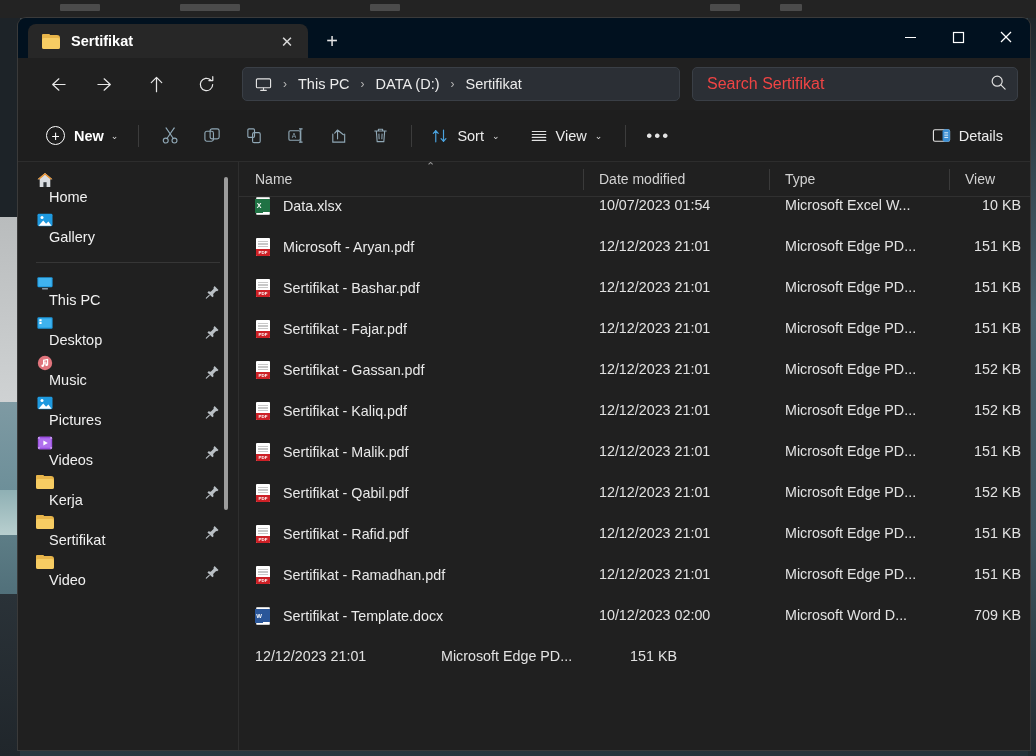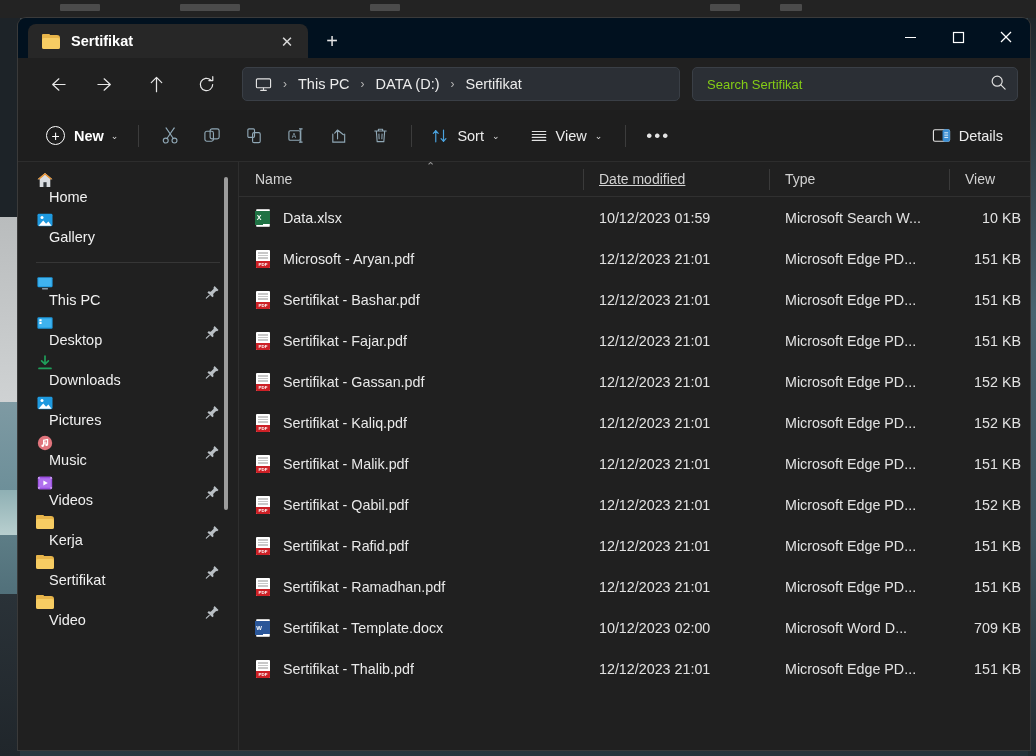--- a/index.html
+++ b/index.html
@@ -107,7 +107,7 @@
     background: #2b2f35; border: 1px solid #3a3f46; border-radius: 5px;
     display: flex; align-items: center; padding: 0 10px 0 14px;
   }
-  .searchbox .sq { flex: 1 1 auto; color: #84cc16; font-size: 13px; }
+  .searchbox .sq { flex: 1 1 auto; color: #ef4444; font-size: 16px; }
   
   .toolbar {
     height: 52px; background: #1e1e1e;

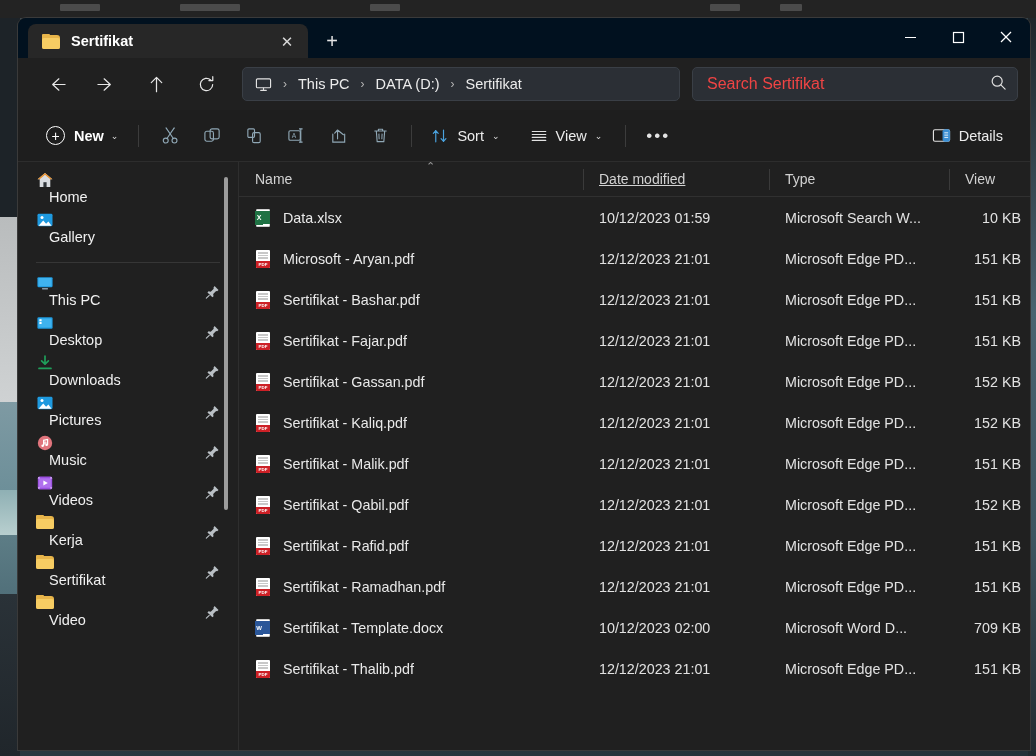--- a/index.html
+++ b/index.html
@@ -186,7 +186,7 @@
     width: 1px; height: 21px; background: #3a3a3a;
   }
   .col-name { width: 344px; flex: 0 0 344px; }
-  .col-date { width: 186px; flex: 0 0 186px; text-decoration: underline; }
+  .col-date { width: 186px; flex: 0 0 186px; }
   .col-type { width: 180px; flex: 0 0 180px; }
   .col-size { width: 90px; flex: 0 0 90px; }
   .sortmark {

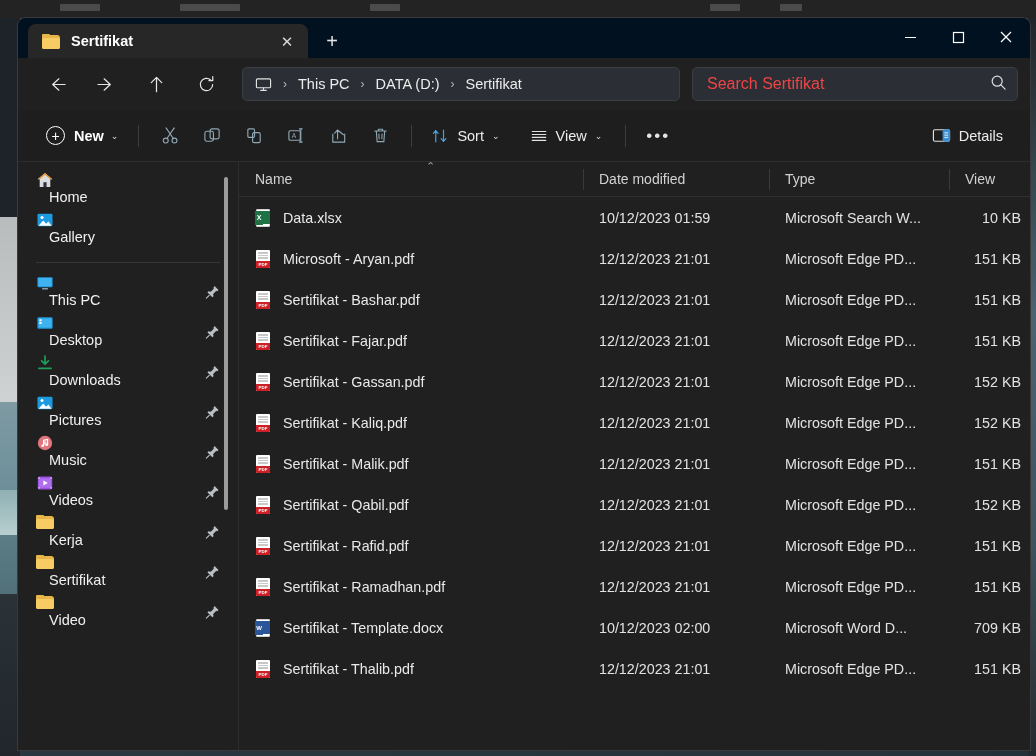--- a/index.html
+++ b/index.html
@@ -195,7 +195,7 @@
   }
   .rows { }
   .row {
-    height: 41px; display: flex; align-items: center;
+    height: 41px; display: flex; align-items: flex-start;
   }
   .cell {
     font-size: 14.3px; color: #e9e9e9;

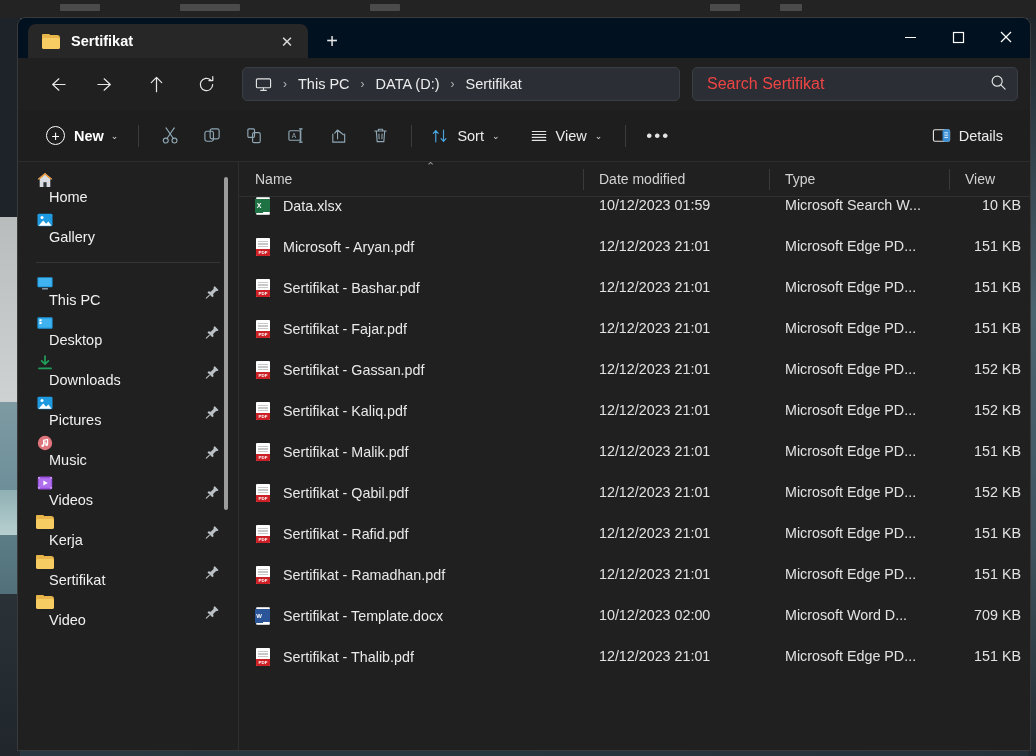--- a/index.html
+++ b/index.html
@@ -623,7 +623,7 @@
               </span>
               <span>Data.xlsx</span>
             </div>
-            <div class="cell cell-date">10/12/2023 01:59</div>
+            <div class="cell cell-date">10/07/2023 01:54</div>
             <div class="cell cell-type">Microsoft Search W...</div>
             <div class="cell cell-size">10 KB</div>
           </div>

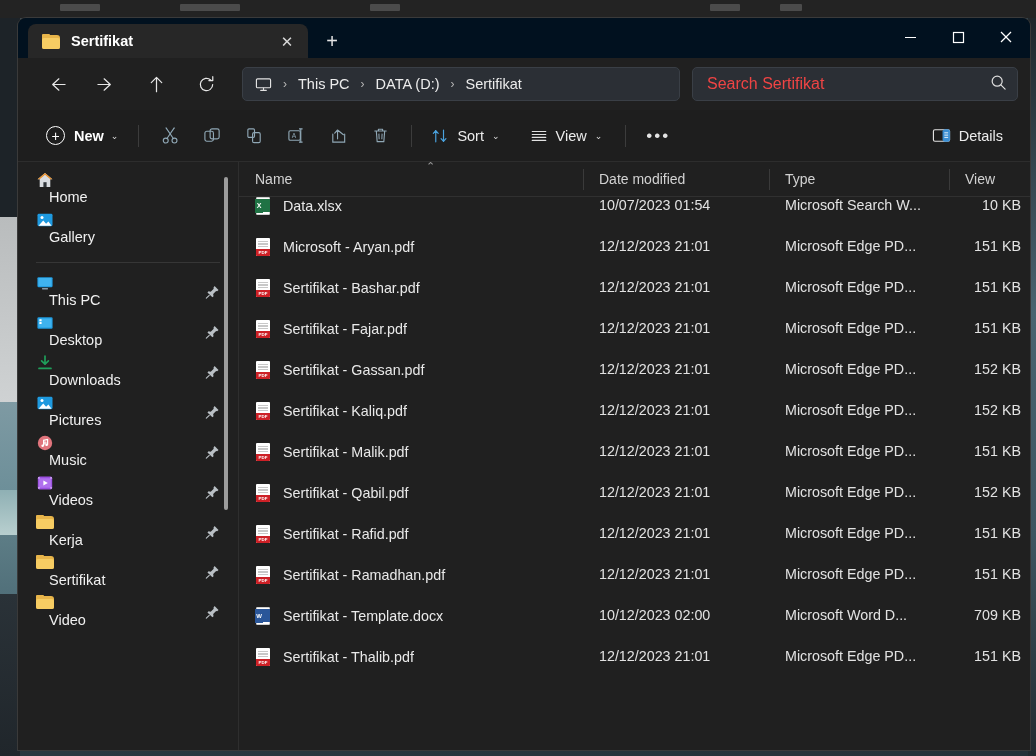--- a/index.html
+++ b/index.html
@@ -624,7 +624,7 @@
               <span>Data.xlsx</span>
             </div>
             <div class="cell cell-date">10/07/2023 01:54</div>
-            <div class="cell cell-type">Microsoft Search W...</div>
+            <div class="cell cell-type">Microsoft Excel W...</div>
             <div class="cell cell-size">10 KB</div>
           </div>
           <div class="row">

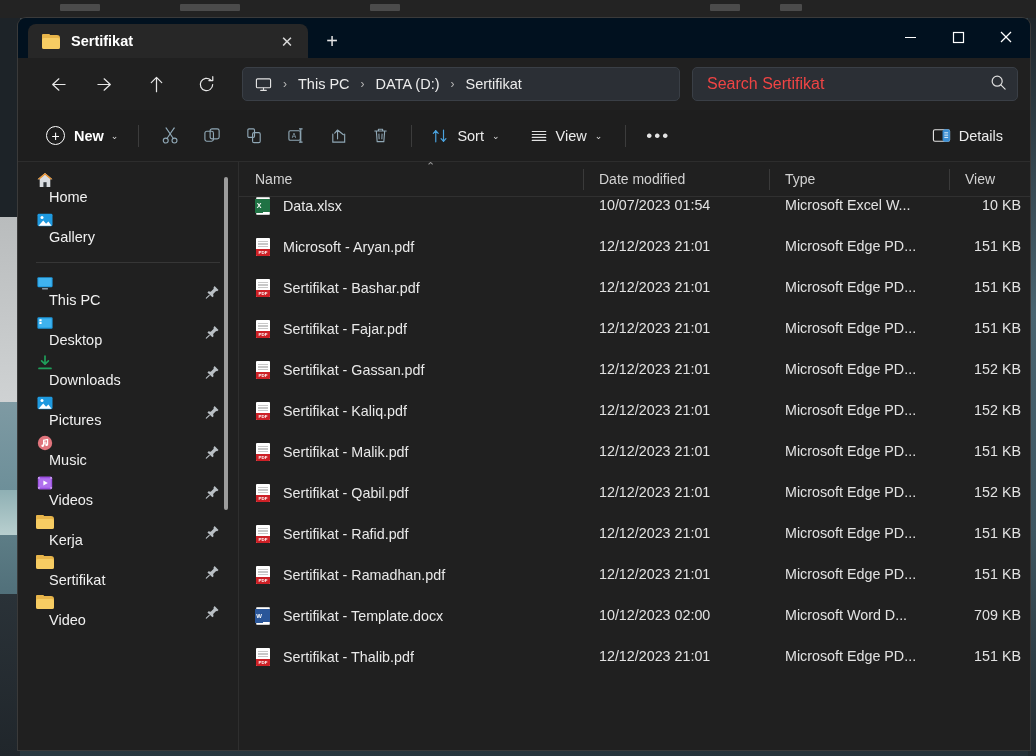--- a/index.html
+++ b/index.html
@@ -473,21 +473,6 @@
         </span>
       </div>
 
-      <div class="side-item">
-        <span class="ic">
-          <svg width="18" height="18" viewBox="0 0 18 18">
-              <path d="M9 2v8.2M9 10.2l-3.4-3.4M9 10.2l3.4-3.4" fill="none" stroke="#1f9e5a" stroke-width="1.7" stroke-linecap="round" stroke-linejoin="round"></path>
-              <line x1="3" y1="14.4" x2="15" y2="14.4" stroke="#1f9e5a" stroke-width="1.7" stroke-linecap="round"></line>
-            </svg>
-        </span>
-        <span class="txt">Downloads</span>
-        <span class="pin">
-          <svg width="15" height="15" viewBox="0 0 16 16">
-              <path d="M10.2 1.6l4.2 4.2-1.5 1.5-1-.3-3.2 3.2.4 2.3-1.2 1.2-5.3-5.3 1.2-1.2 2.3.4 3.2-3.2-.3-1z" fill="#b9bfc4"></path>
-              <line x1="4.5" y1="11.5" x2="1.4" y2="14.6" stroke="#b9bfc4" stroke-width="1.2" stroke-linecap="round"></line>
-            </svg>
-        </span>
-      </div>
 
 
       <div class="side-item">

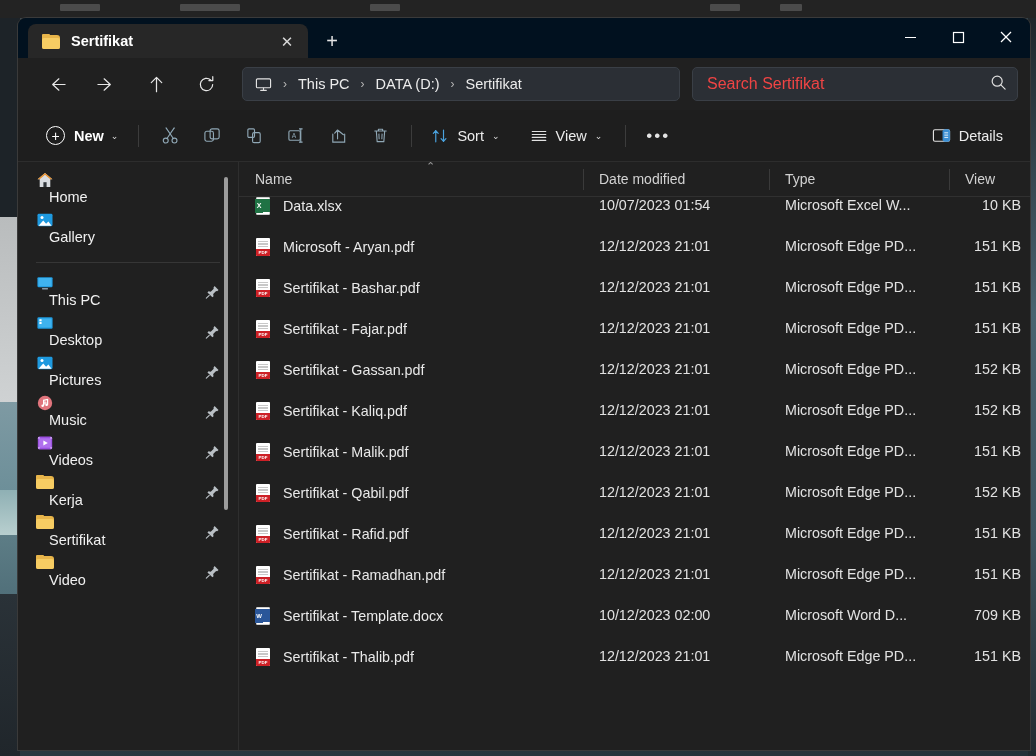--- a/index.html
+++ b/index.html
@@ -478,23 +478,6 @@
       <div class="side-item">
         <span class="ic">
           <svg width="18" height="18" viewBox="0 0 18 18">
-              <rect x="1.5" y="2.8" width="15" height="12.4" rx="1.4" fill="#1e9ae0"></rect>
-              <circle cx="6" cy="6.6" r="1.5" fill="#ffffff"></circle>
-              <path d="M2.6 14.8l4.6-5.2 2.9 3.1 2.3-2.3 3.1 4.4z" fill="#ffffff"></path>
-            </svg>
-        </span>
-        <span class="txt">Pictures</span>
-        <span class="pin">
-          <svg width="15" height="15" viewBox="0 0 16 16">
-              <path d="M10.2 1.6l4.2 4.2-1.5 1.5-1-.3-3.2 3.2.4 2.3-1.2 1.2-5.3-5.3 1.2-1.2 2.3.4 3.2-3.2-.3-1z" fill="#b9bfc4"></path>
-              <line x1="4.5" y1="11.5" x2="1.4" y2="14.6" stroke="#b9bfc4" stroke-width="1.2" stroke-linecap="round"></line>
-            </svg>
-        </span>
-      </div>
-
-      <div class="side-item">
-        <span class="ic">
-          <svg width="18" height="18" viewBox="0 0 18 18">
               <circle cx="9" cy="9" r="7.2" fill="#e0747c"></circle>
               <circle cx="9" cy="9" r="1.7" fill="#f6d7d9"></circle>
               <path d="M7.6 11.6V6.3l4-0.9v5" fill="none" stroke="#ffffff" stroke-width="1.2" stroke-linecap="round"></path>
@@ -503,6 +486,23 @@
             </svg>
         </span>
         <span class="txt">Music</span>
+        <span class="pin">
+          <svg width="15" height="15" viewBox="0 0 16 16">
+              <path d="M10.2 1.6l4.2 4.2-1.5 1.5-1-.3-3.2 3.2.4 2.3-1.2 1.2-5.3-5.3 1.2-1.2 2.3.4 3.2-3.2-.3-1z" fill="#b9bfc4"></path>
+              <line x1="4.5" y1="11.5" x2="1.4" y2="14.6" stroke="#b9bfc4" stroke-width="1.2" stroke-linecap="round"></line>
+            </svg>
+        </span>
+      </div>
+
+      <div class="side-item">
+        <span class="ic">
+          <svg width="18" height="18" viewBox="0 0 18 18">
+              <rect x="1.5" y="2.8" width="15" height="12.4" rx="1.4" fill="#1e9ae0"></rect>
+              <circle cx="6" cy="6.6" r="1.5" fill="#ffffff"></circle>
+              <path d="M2.6 14.8l4.6-5.2 2.9 3.1 2.3-2.3 3.1 4.4z" fill="#ffffff"></path>
+            </svg>
+        </span>
+        <span class="txt">Pictures</span>
         <span class="pin">
           <svg width="15" height="15" viewBox="0 0 16 16">
               <path d="M10.2 1.6l4.2 4.2-1.5 1.5-1-.3-3.2 3.2.4 2.3-1.2 1.2-5.3-5.3 1.2-1.2 2.3.4 3.2-3.2-.3-1z" fill="#b9bfc4"></path>

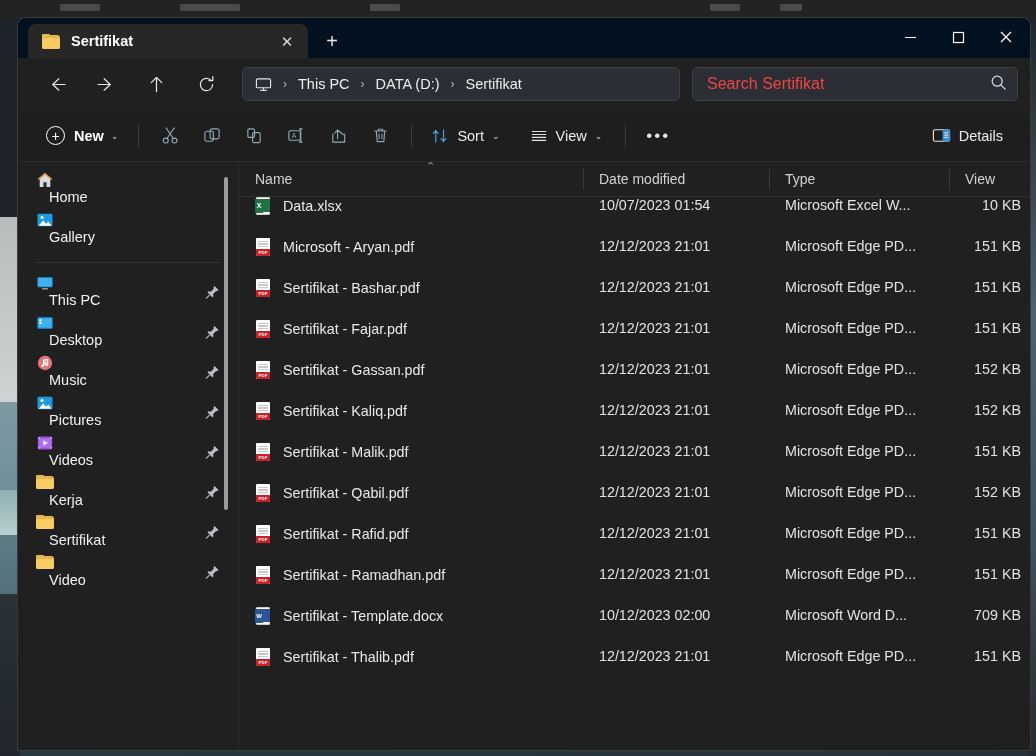--- a/index.html
+++ b/index.html
@@ -761,16 +761,6 @@
             <div class="cell cell-size">709 KB</div>
           </div>
           <div class="row">
-            <div class="cell cell-name">
-              <span class="fileico fi-pdf">
-                <span class="sheet"></span>
-                <span class="ln" style="top:2.5px"></span>
-                <span class="ln" style="top:5px"></span>
-                <span class="ln" style="top:7.5px"></span>
-                <span class="band">PDF</span>
-              </span>
-              <span>Sertifikat - Thalib.pdf</span>
-            </div>
             <div class="cell cell-date">12/12/2023 21:01</div>
             <div class="cell cell-type">Microsoft Edge PD...</div>
             <div class="cell cell-size">151 KB</div>

